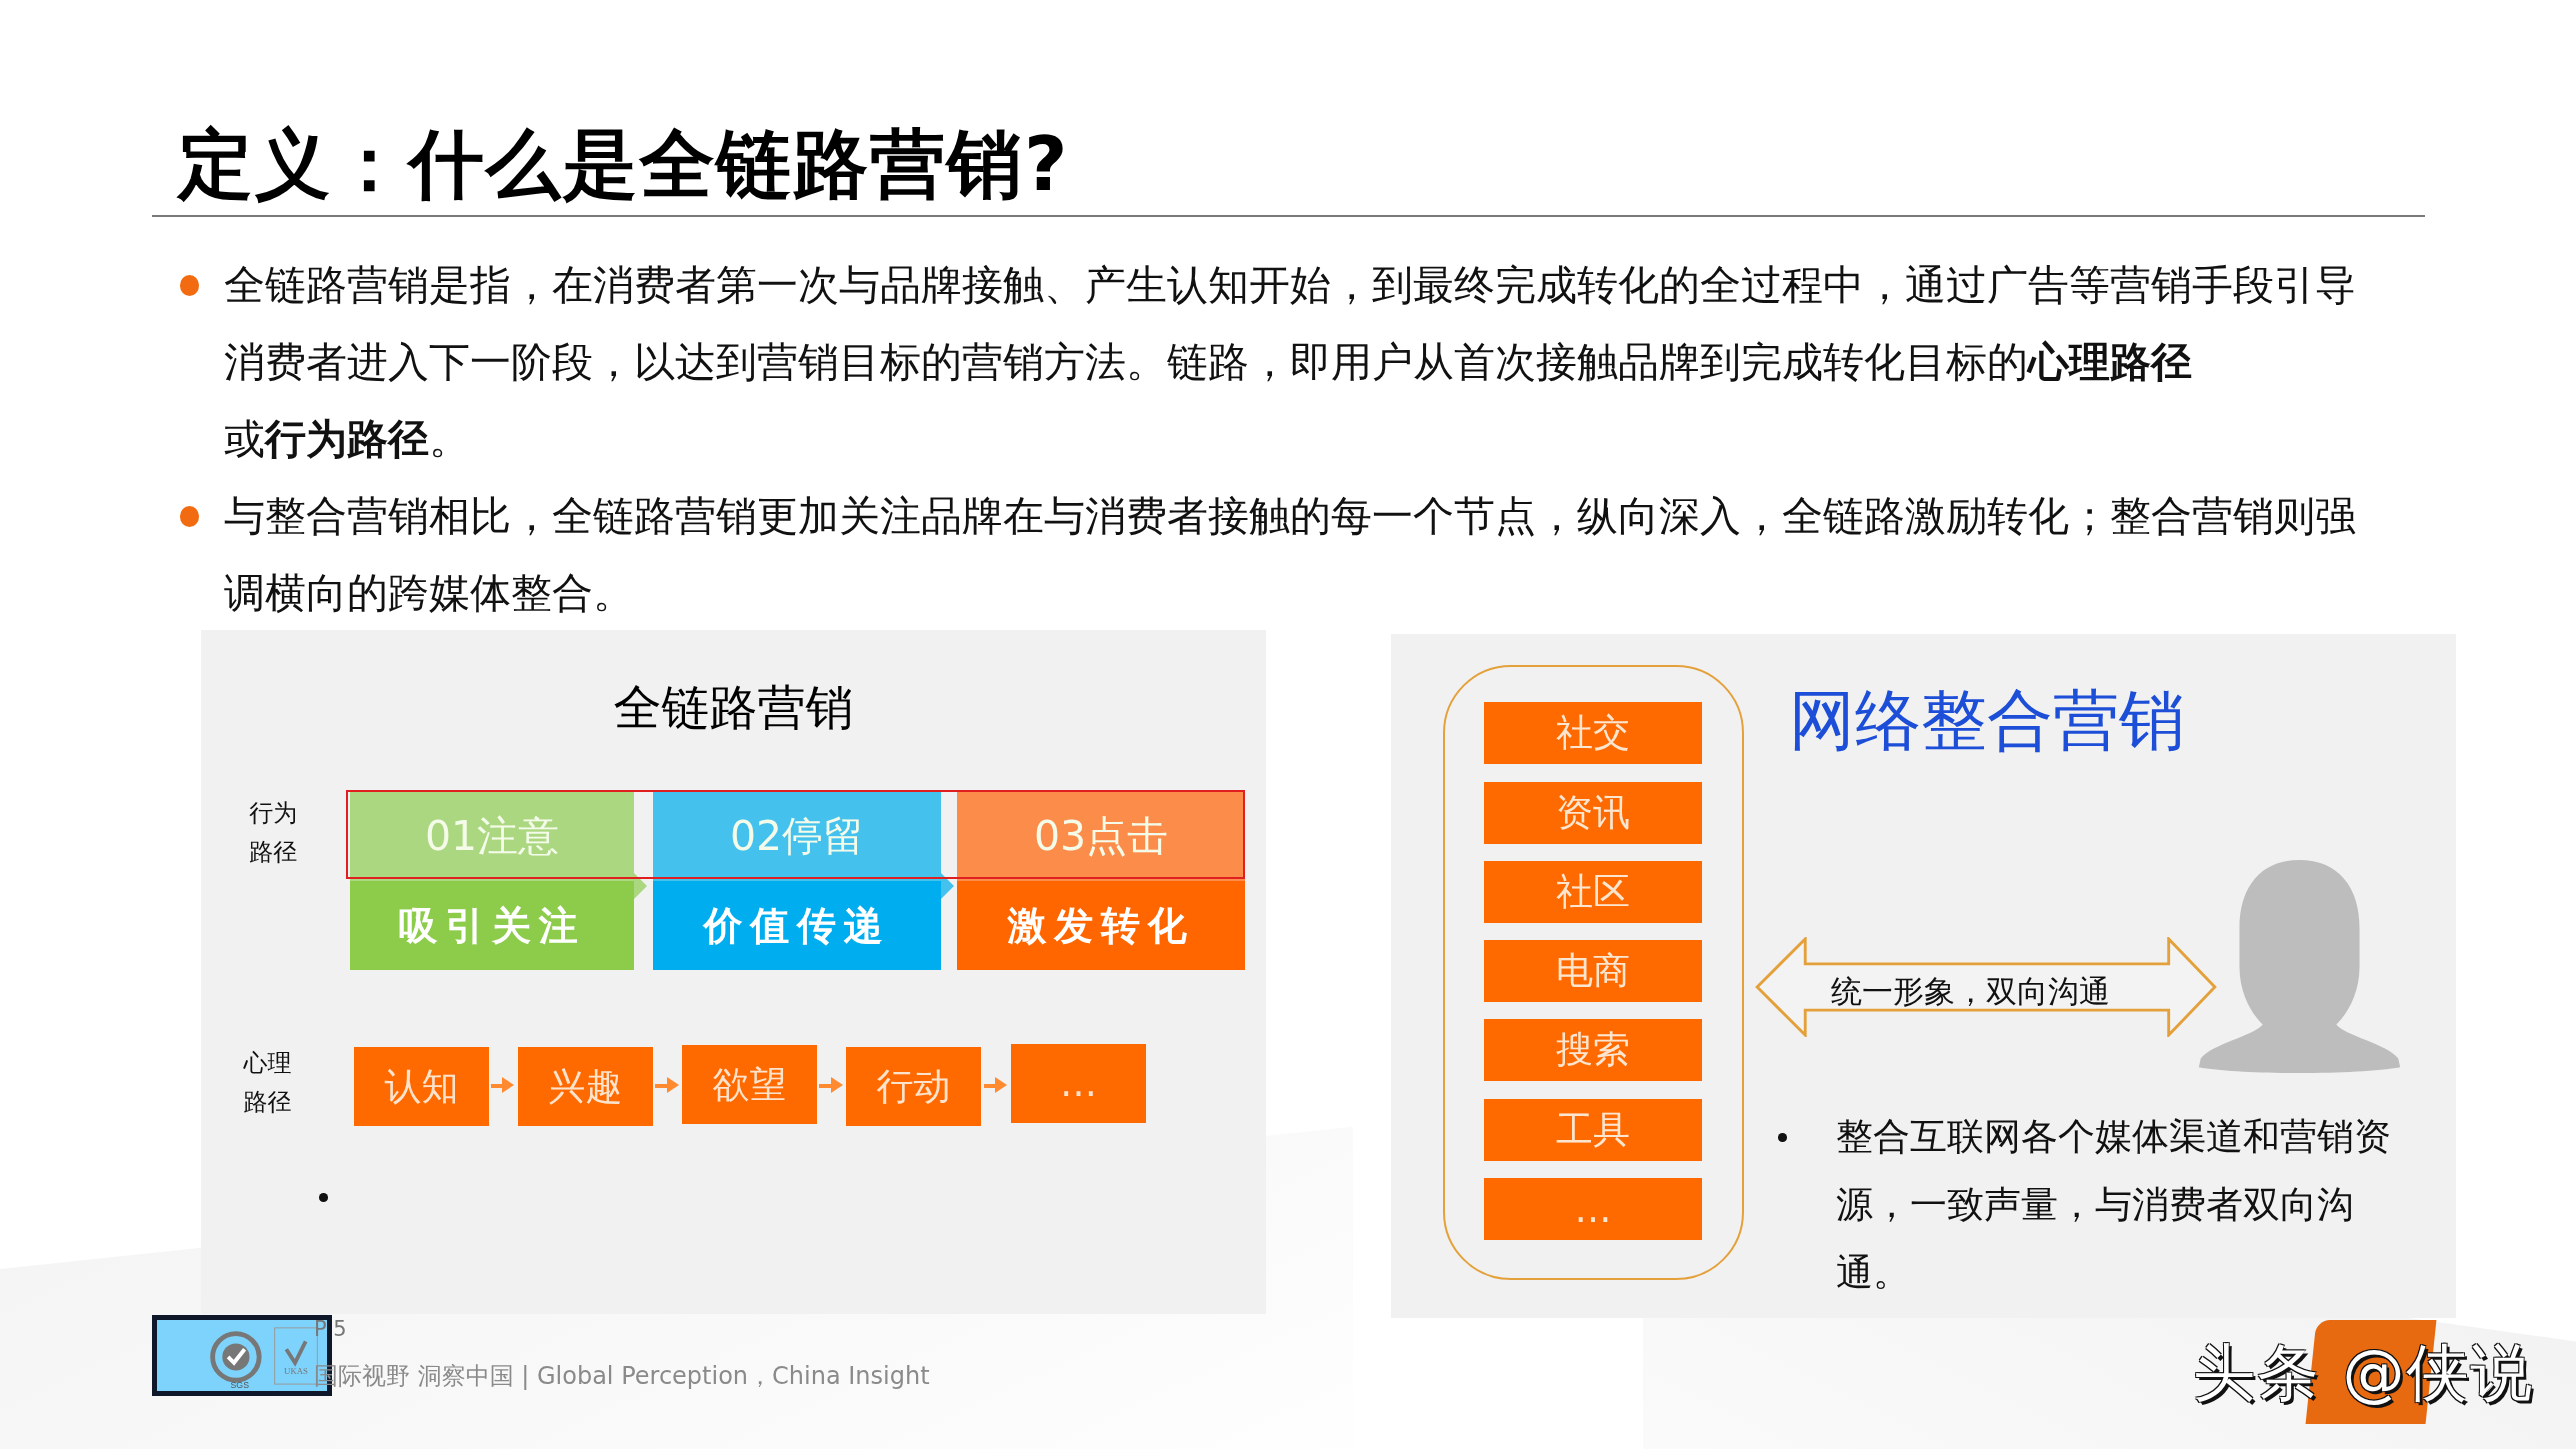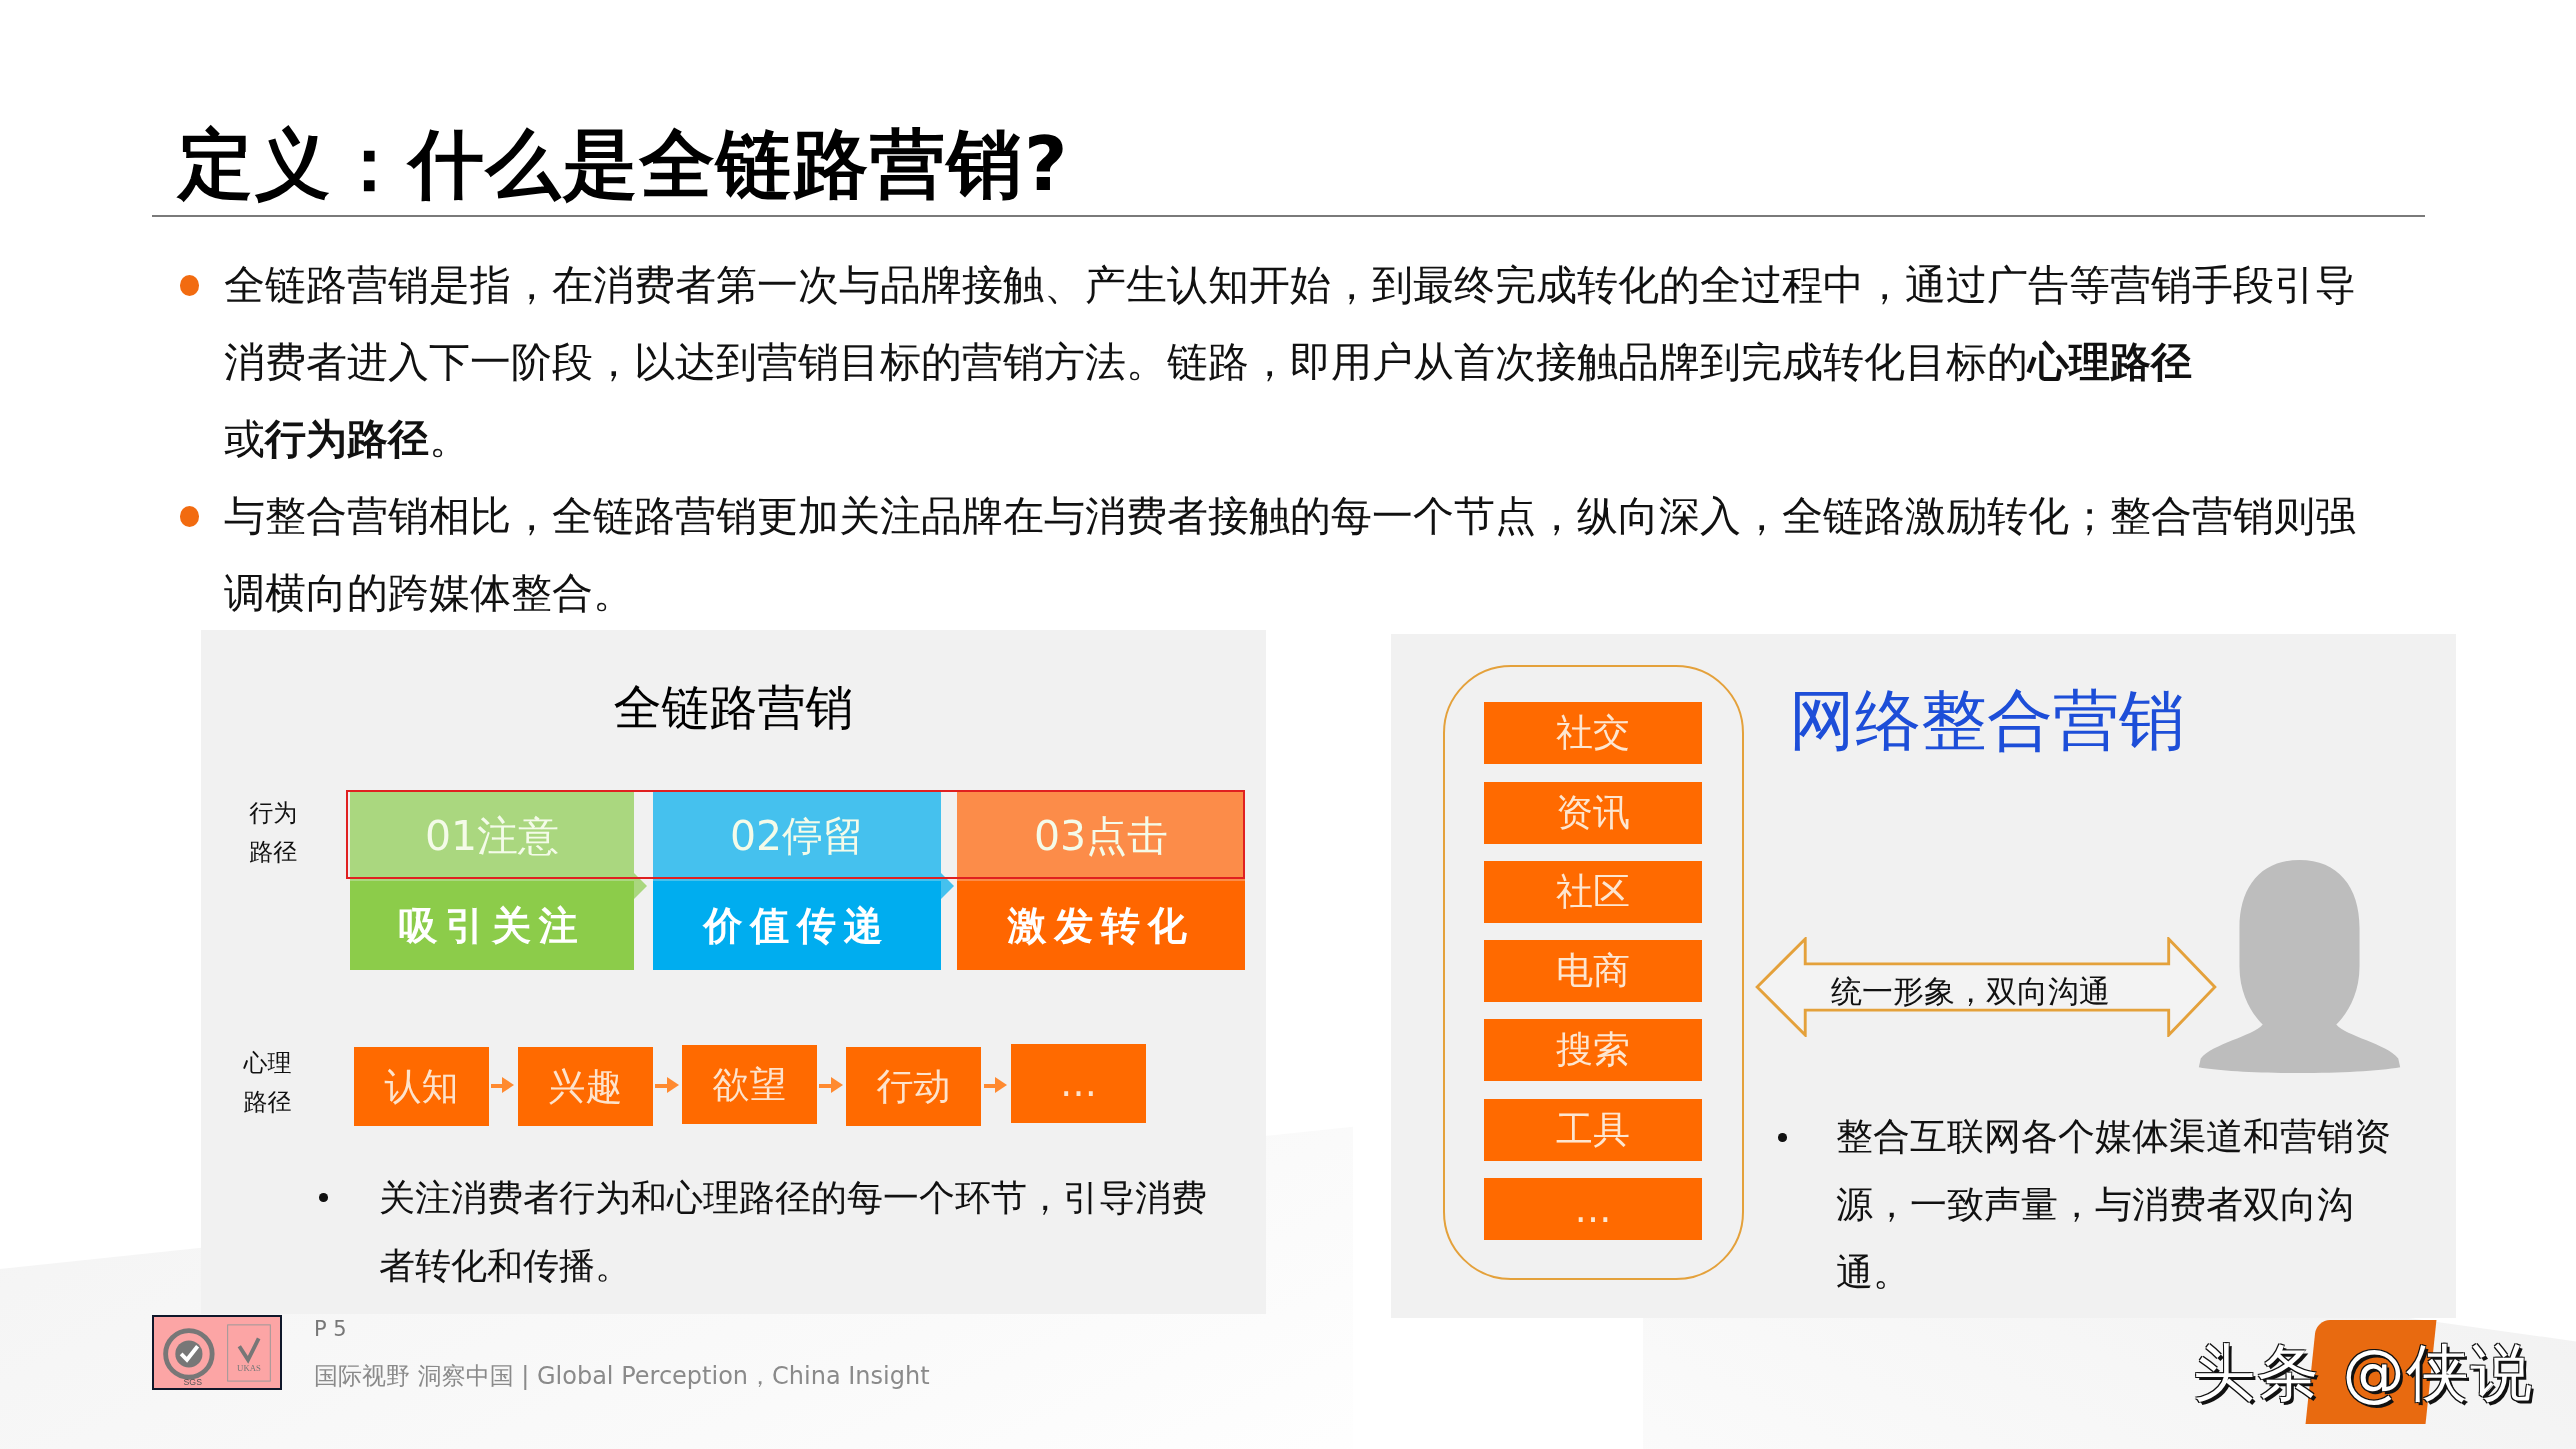--- a/index.html
+++ b/index.html
@@ -126,7 +126,6 @@
 
 <div class="sub-bullet" style="left:379px; top:1164px; width:850px;">
   <span class="sdot"></span>
-  <span>关注消费者行为和心理路径的每一个环节，引导消费者转化和传播。</span>
 </div>
 
 <div class="panel panel-right"></div>

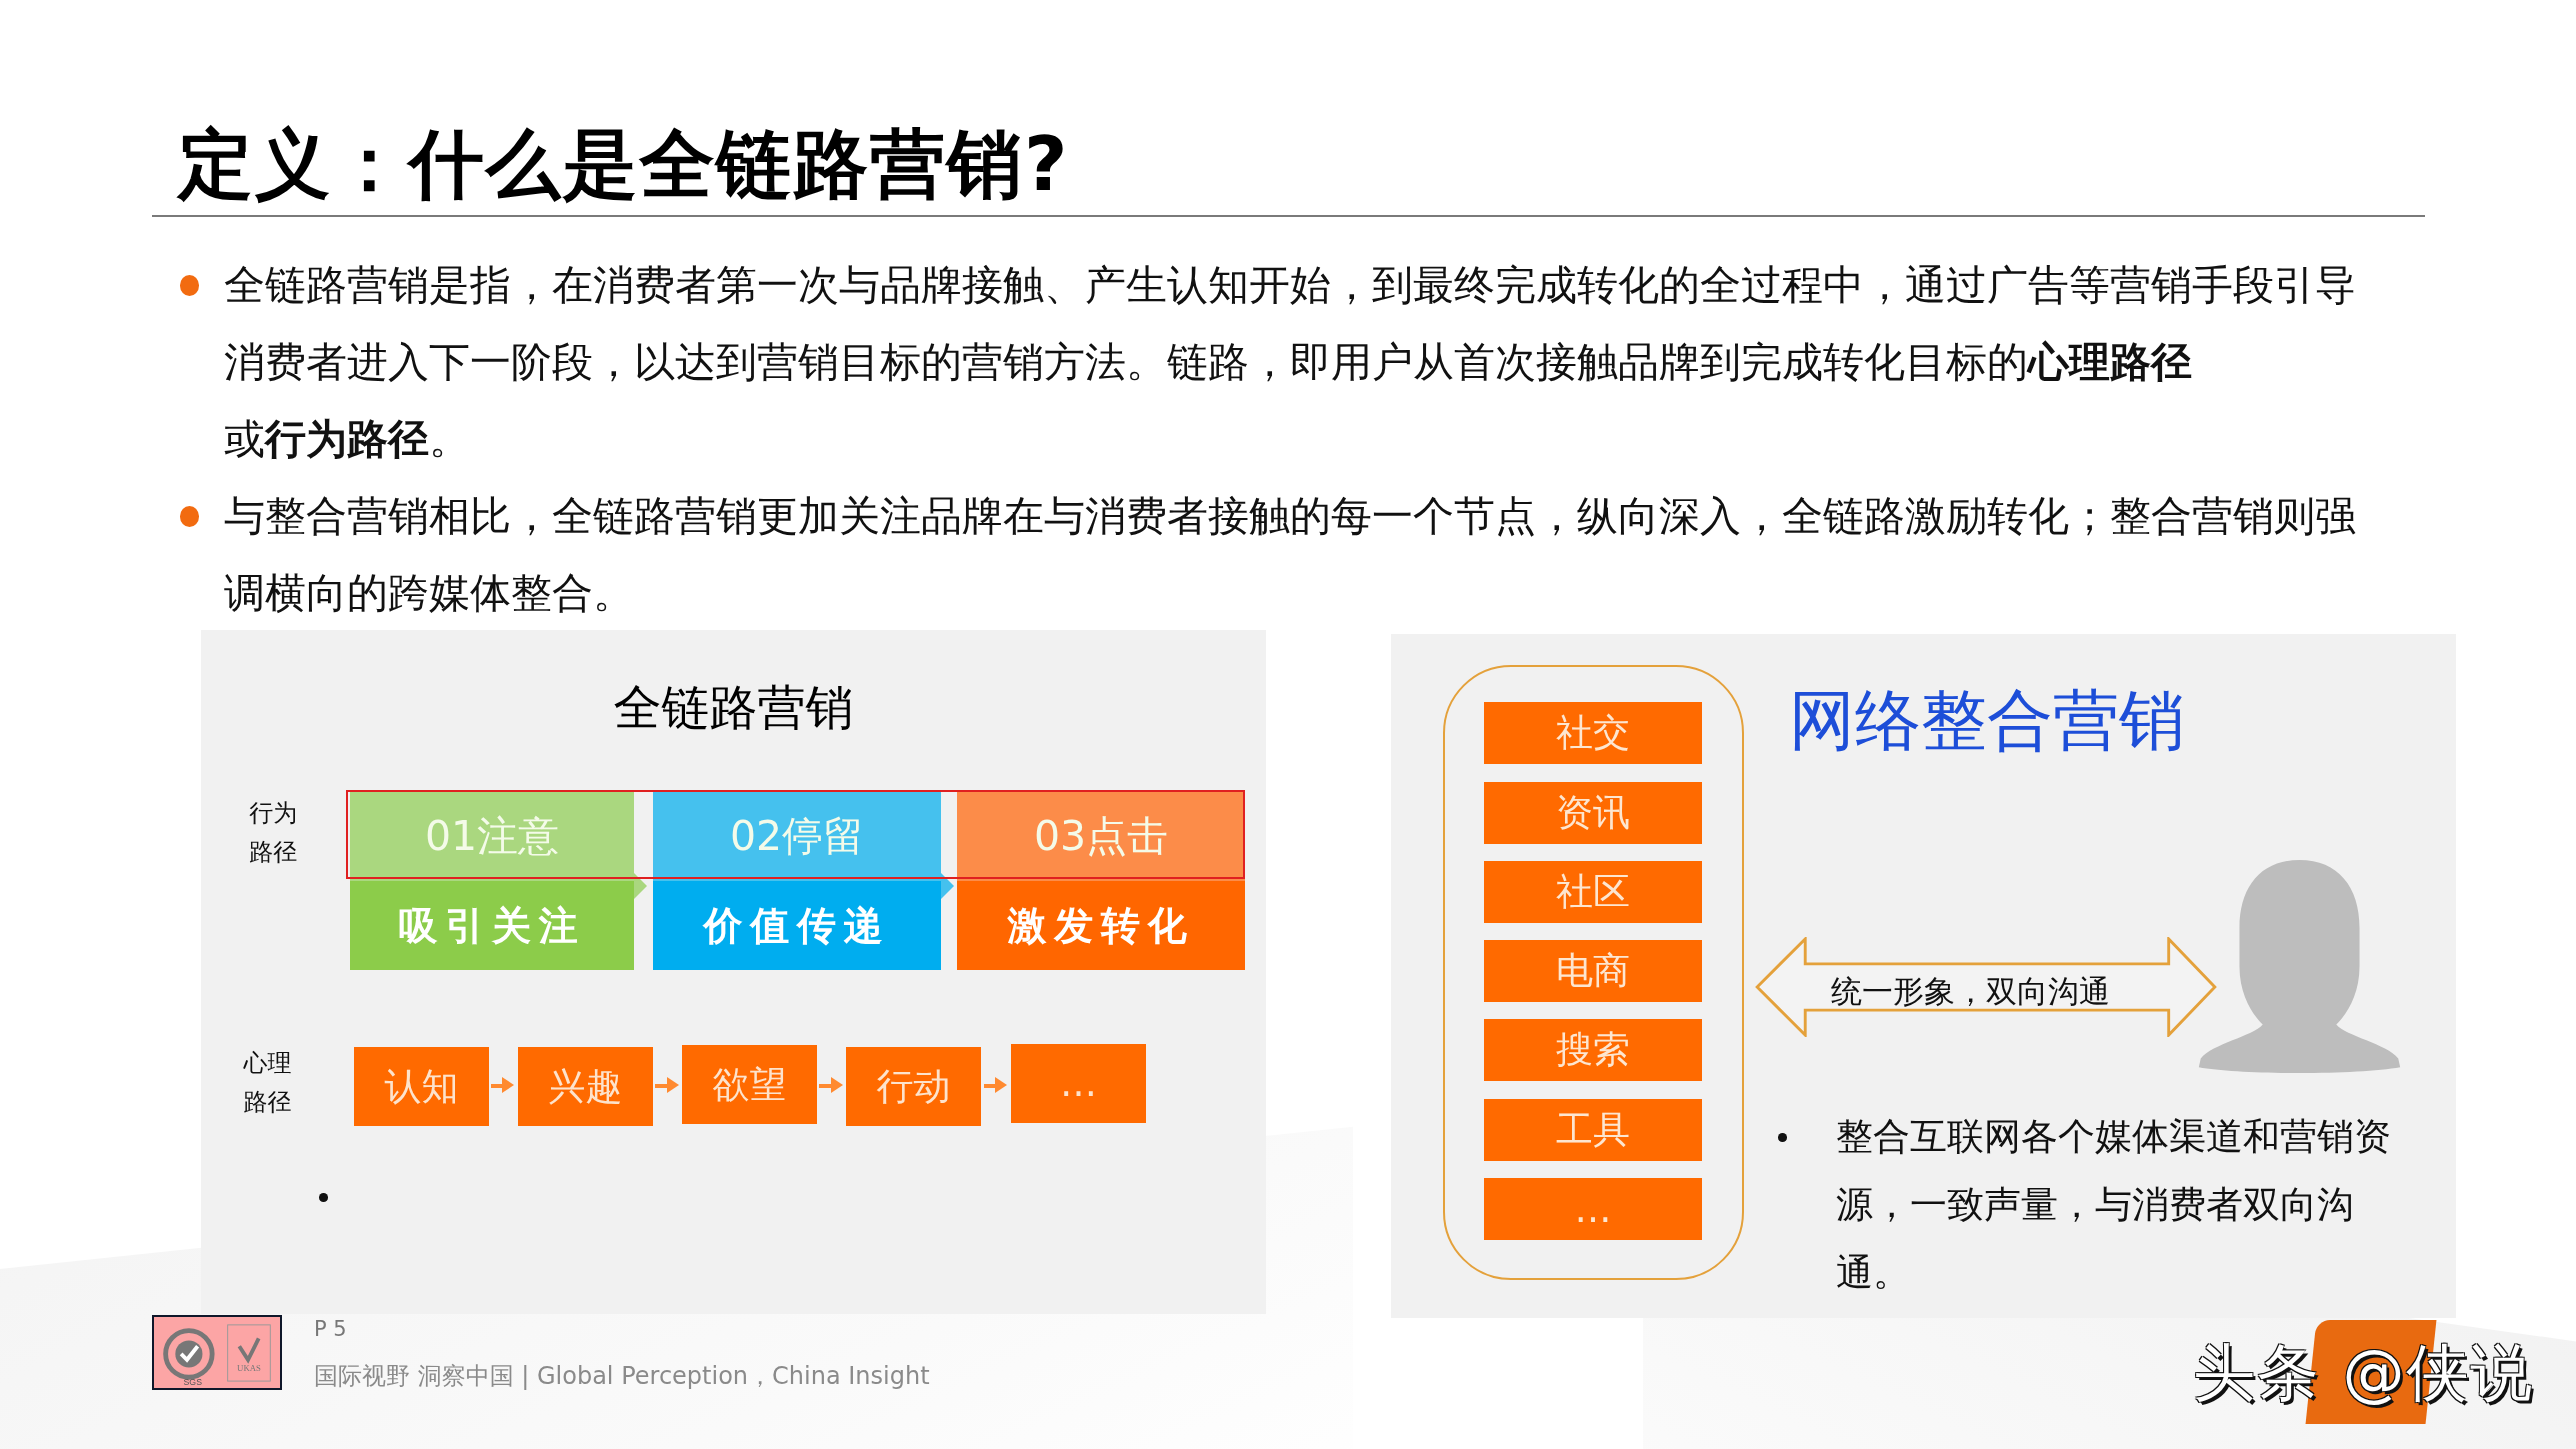--- a/index.html
+++ b/index.html
@@ -55,7 +55,7 @@
   .right-bullet { position:absolute; left:1836px; top:1103px; width:580px; font-size:37px; line-height:68px; color:#111; }
   .right-bullet .sdot { position:absolute; left:-58px; top:30px; width:8.7px; height:8.7px; border-radius:50%; background:#111; }
 
-  .footer-logo { position:absolute; left:152px; top:1315px; width:126px; height:71px; border:2px solid #0f172a; background:#fca5a5; }
+  .footer-logo { position:absolute; left:152px; top:1315px; width:126px; height:71px; border:5px solid #0f172a; background:#7dd3fc;padding-left:44px; }
   .footer-page { position:absolute; left:314px; top:1317px; font-size:21px; color:#777; }
   .footer-tag { position:absolute; left:314px; top:1360px; font-size:24px; color:#8a8a8a; }
 

